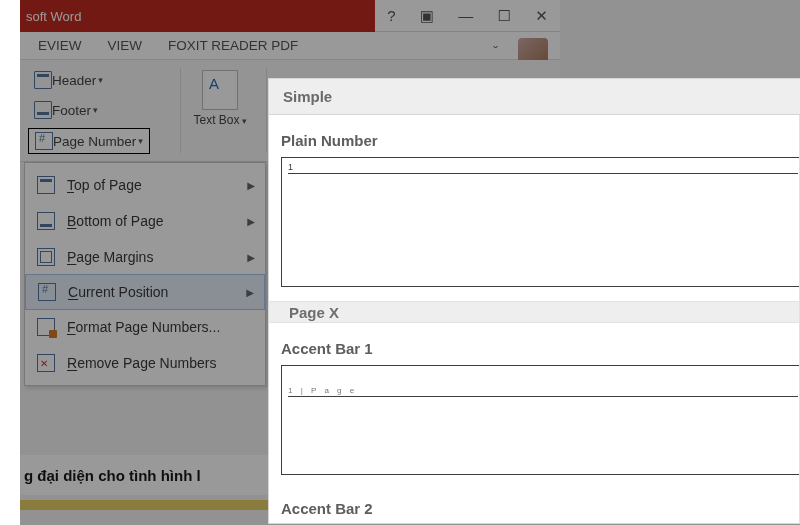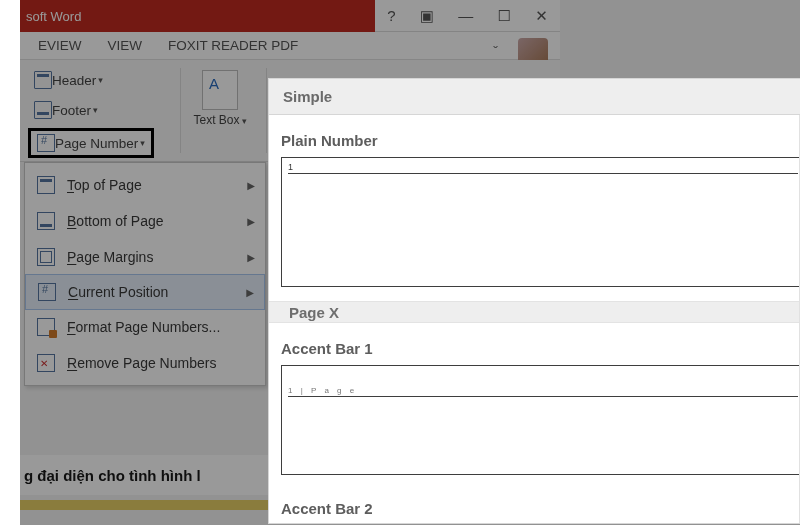--- a/index.html
+++ b/index.html
@@ -54,7 +54,7 @@
   .hf-group { position:absolute; left:8px; top:8px; display:flex; flex-direction:column; gap:6px;}
   .hf-item { display:flex; align-items:center; font-size:13.5px; color:#444; padding:3px 6px;}
   .hf-item .drop { margin-left:2px; font-size:9px; color:#555;}
-  .hf-item.highlight { background:#fff; border:3px solid #000000; }
+  .hf-item.highlight { background:#fff; border:1px solid #000000; }
 
   .txtbox-group { position:absolute; left:172px; top:10px; width:56px; text-align:center;}
   .txtbox-icn { width:36px; height:40px; border:1px solid #bcbcbc; background:#fff; margin:0 auto 4px; position:relative;}

